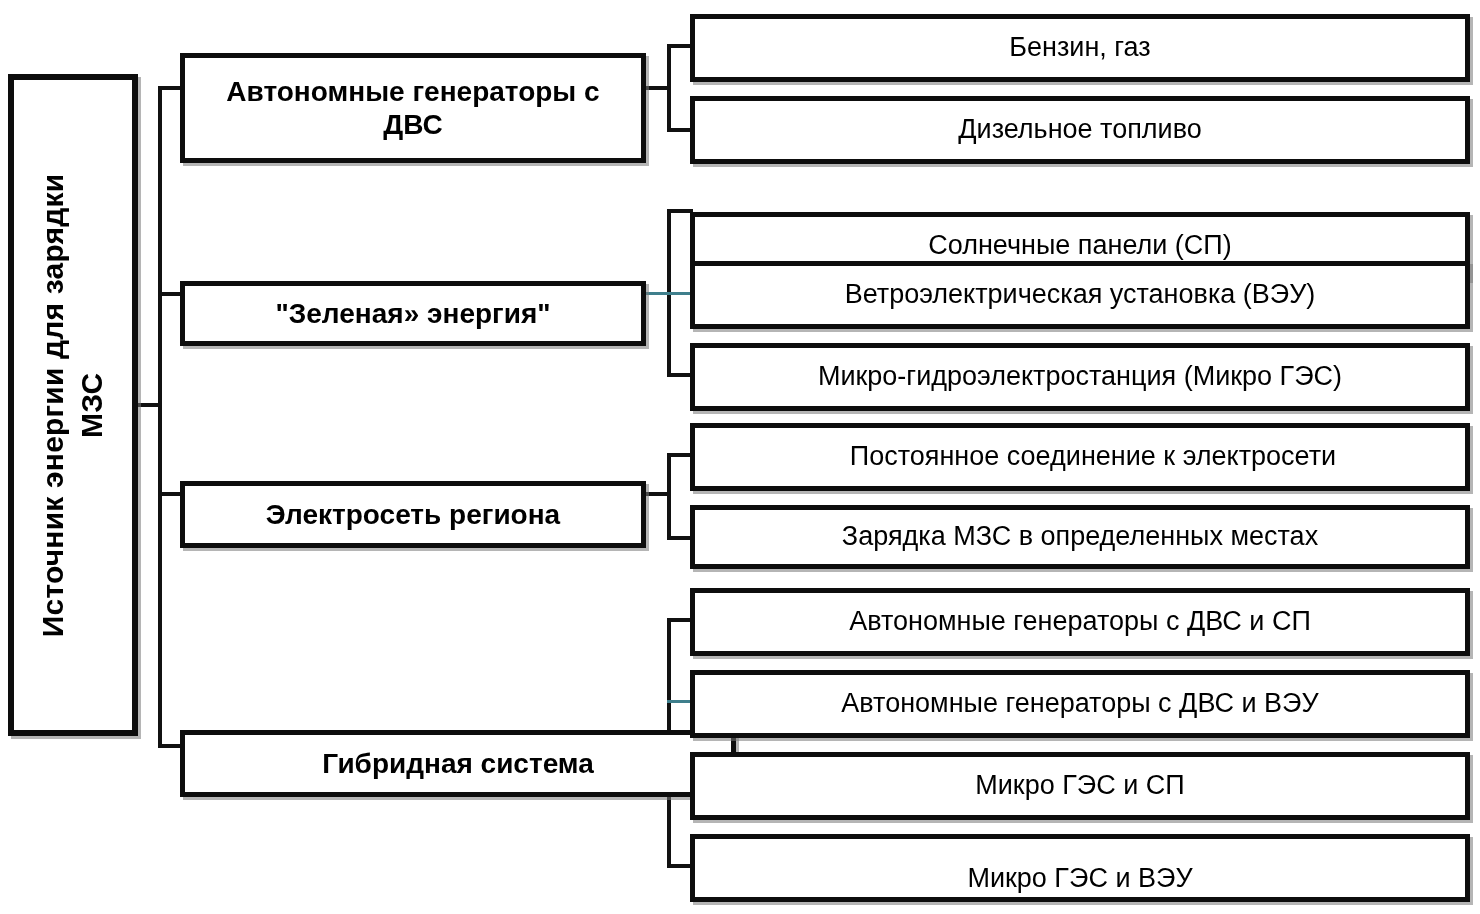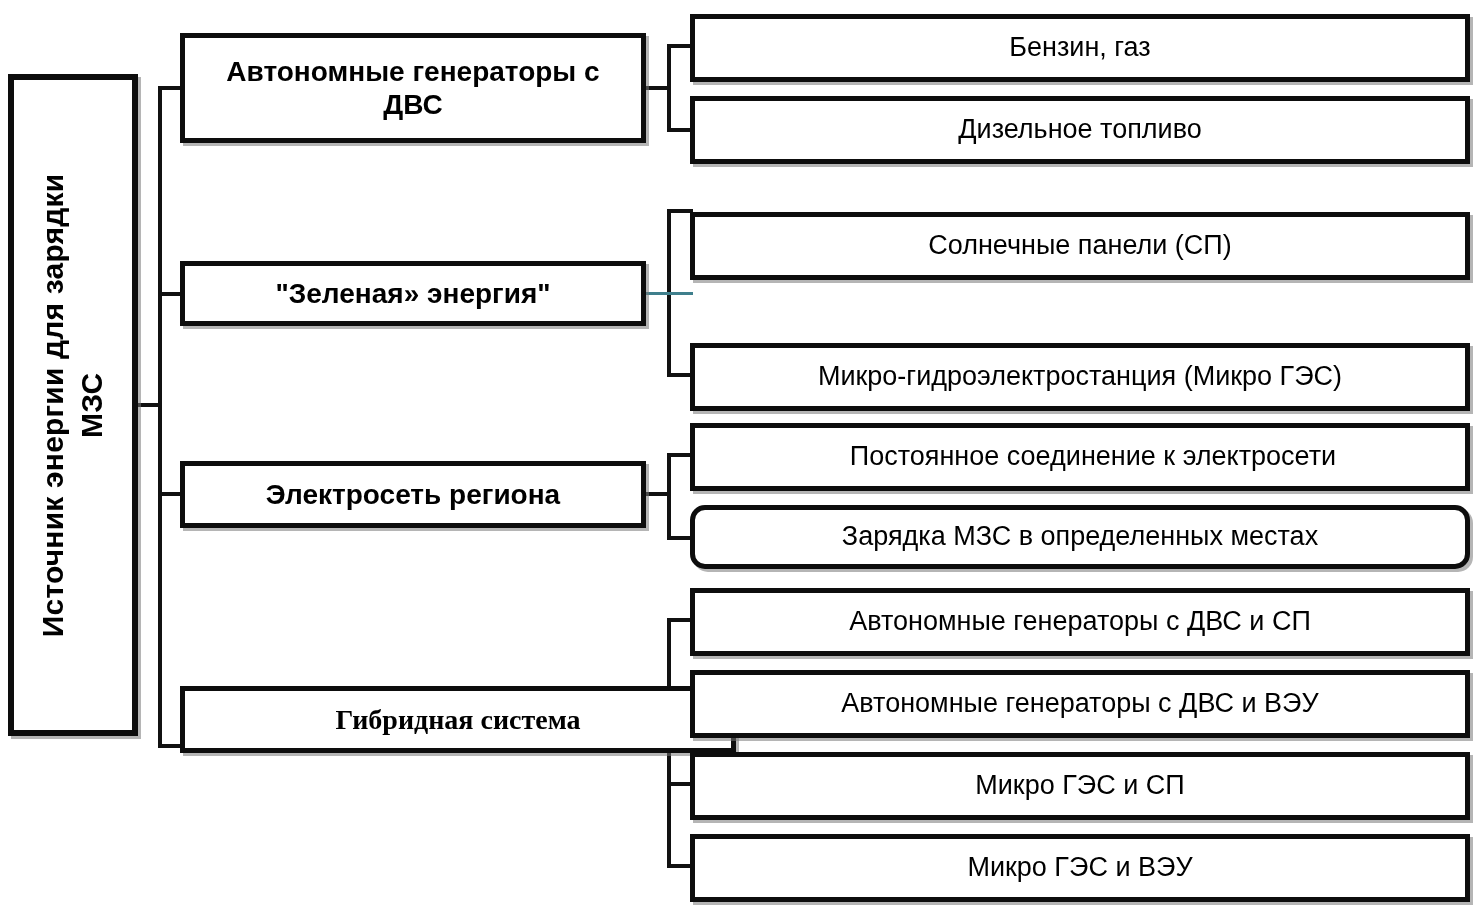--- a/index.html
+++ b/index.html
@@ -50,6 +50,7 @@
   .lvl1 {
     font-size: 28px;
     font-weight: bold;
+    margin-top: 20px;
   }
   .lvl2 {
     font-size: 27px;

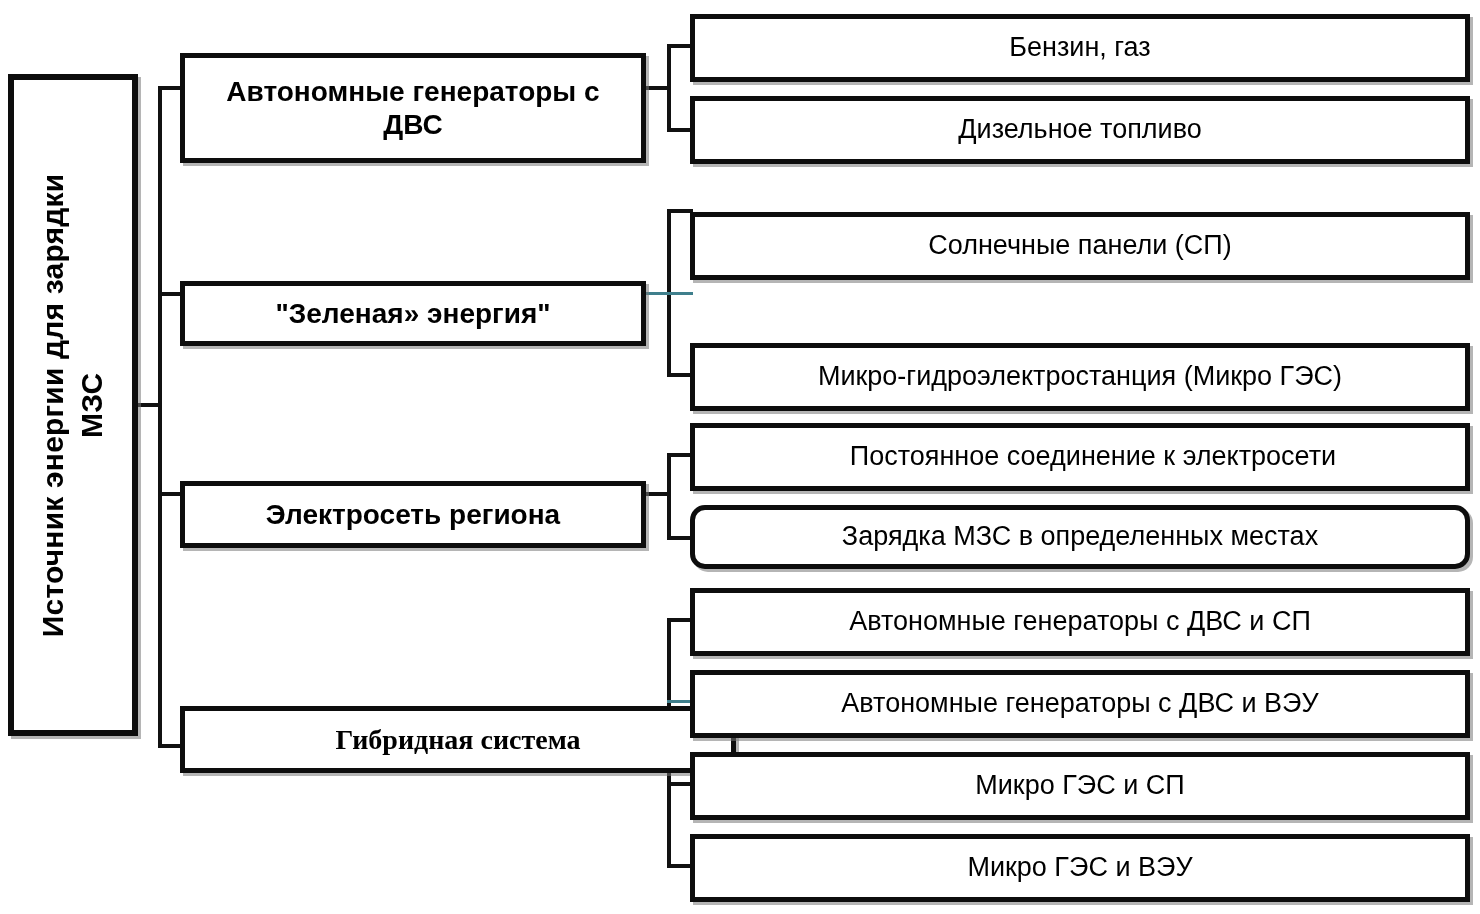--- a/index.html
+++ b/index.html
@@ -136,6 +136,9 @@
     <span>Солнечные панели (СП)</span>
   </div>
 
+  <div class="node node-shadow lvl2" style="left:690px; top:261px; width:780px; height:68px;">
+    <span>Ветроэлектрическая установка (ВЭУ)</span>
+  </div>
 
   <div class="node node-shadow lvl2" style="left:690px; top:343px; width:780px; height:68px;text-align:center;">
     <span>Микро-гидроэлектростанция (Микро ГЭС)</span>

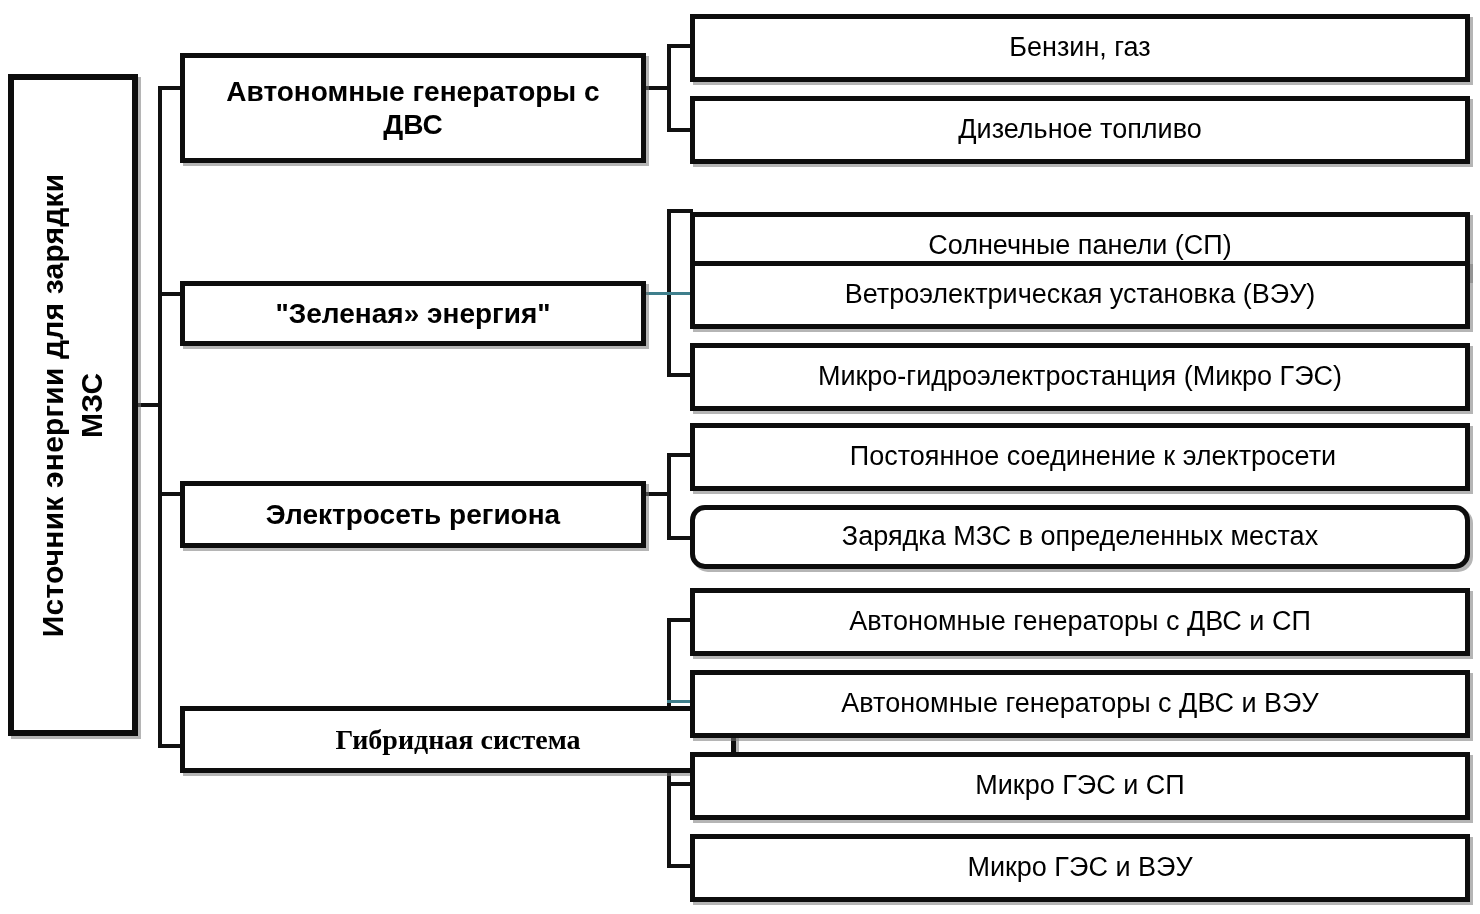--- a/index.html
+++ b/index.html
@@ -148,7 +148,7 @@
     <span>Постоянное соединение к электросети</span>
   </div>
 
-  <div class="node node-shadow lvl2" style="left:690px; top:505px; width:780px; height:64px;border-radius:15px;">
+  <div class="node node-shadow lvl2" style="left:690px; top:505px; width:780px; height:64px;">
     <span>Зарядка МЗС в определенных местах</span>
   </div>
 

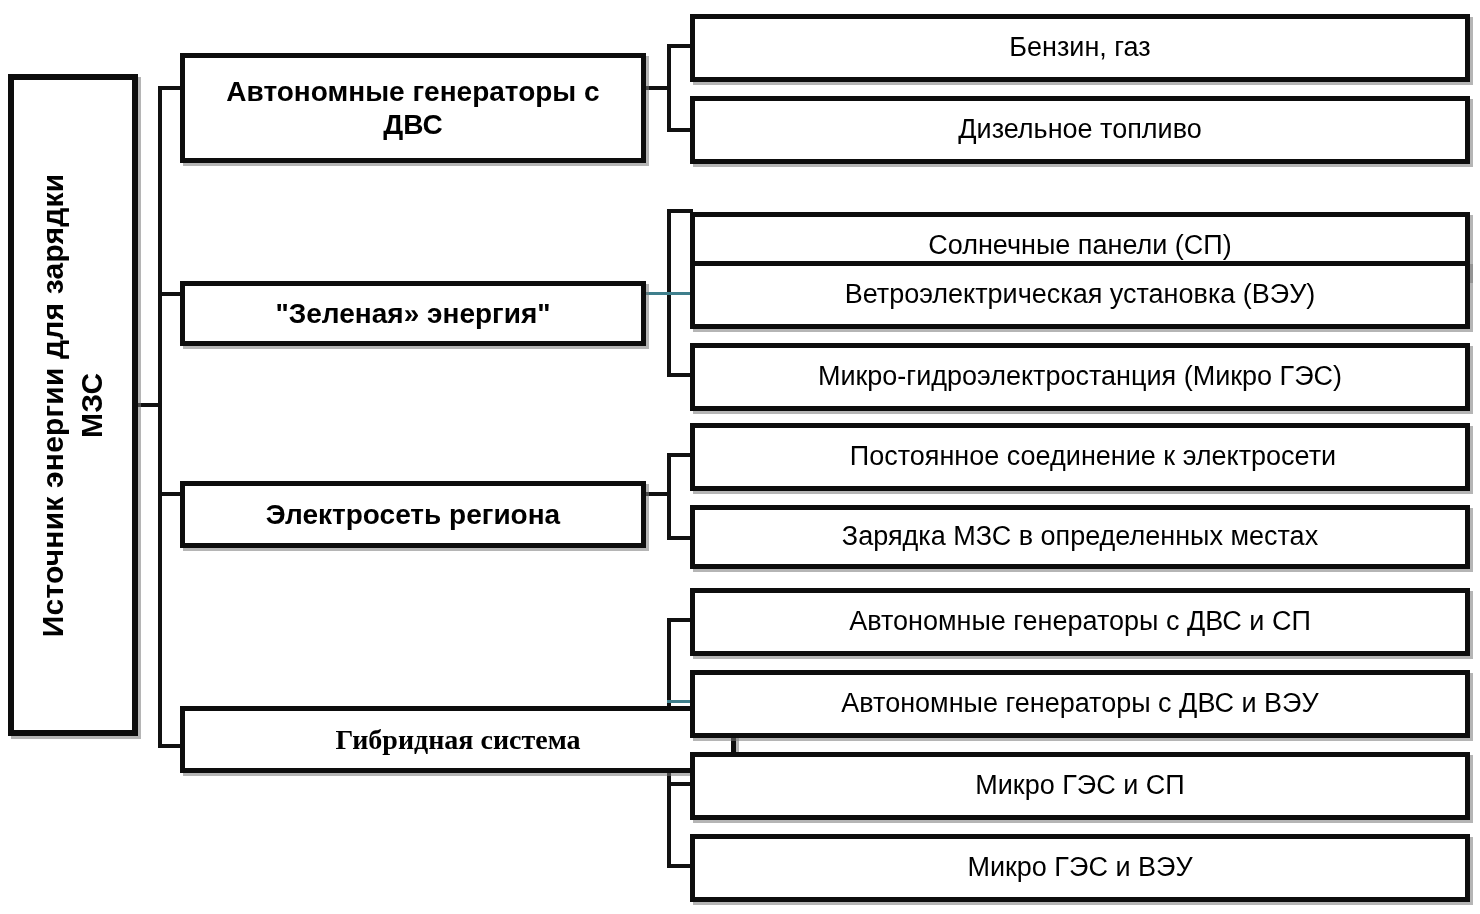--- a/index.html
+++ b/index.html
@@ -120,7 +120,7 @@
     <span>Электросеть региона</span>
   </div>
 
-  <div class="node node-shadow lvl1" style="left:180px; top:686px; width:556px; height:67px;font-family:Liberation Serif, serif;">
+  <div class="node node-shadow lvl1" style="left:180px; top:710px; width:556px; height:67px;">
     <span>Гибридная система</span>
   </div>
 

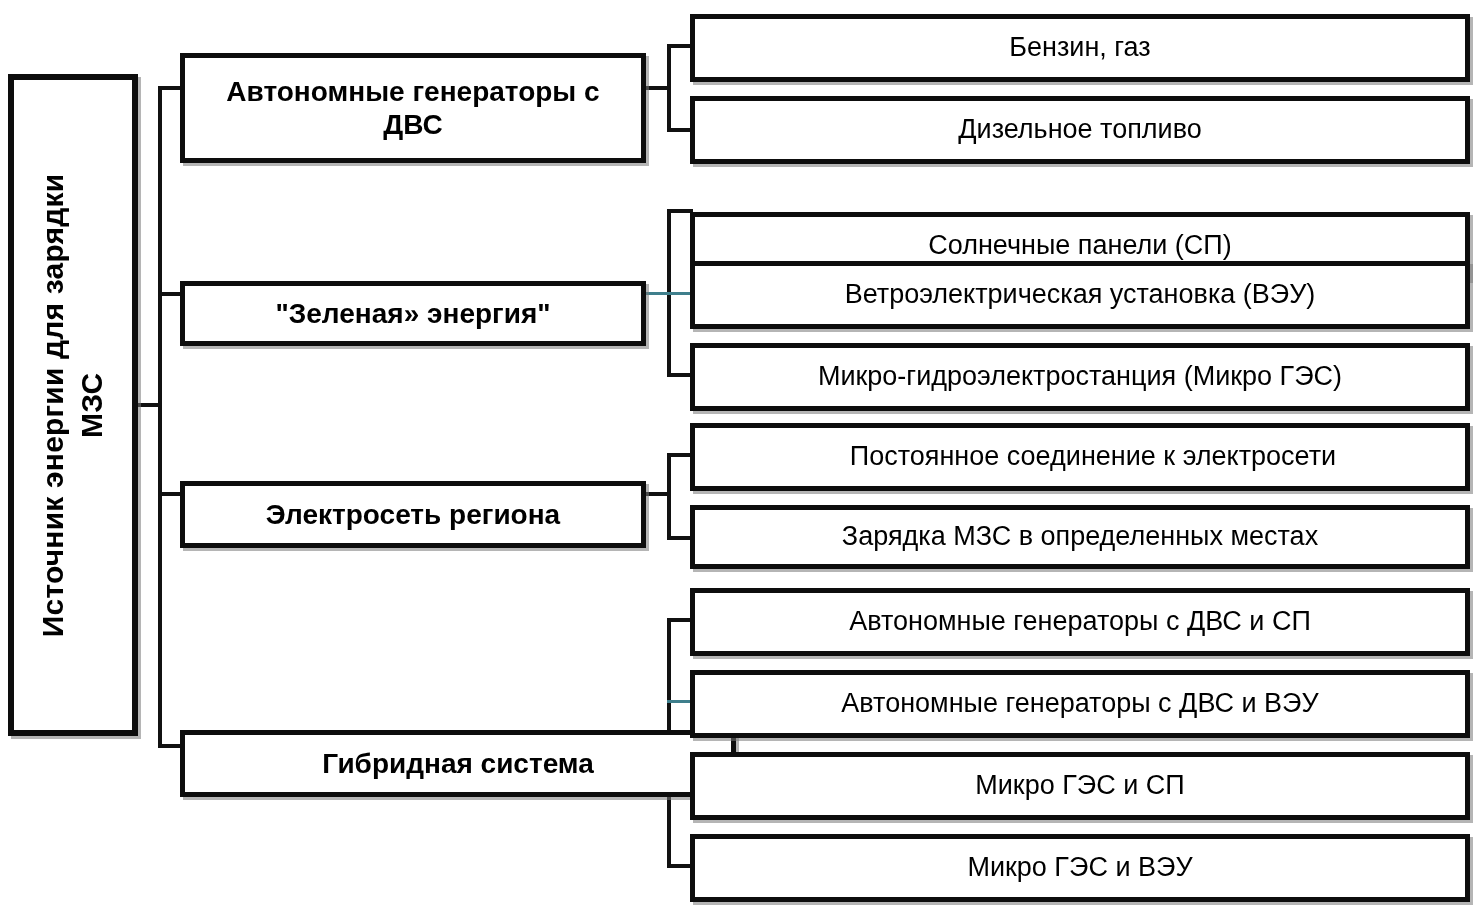--- a/index.html
+++ b/index.html
@@ -164,7 +164,7 @@
     <span>Микро ГЭС и СП</span>
   </div>
 
-  <div class="node node-shadow lvl2" style="left:690px; top:834px; width:780px; height:68px;">
+  <div class="node node-shadow lvl2" style="left:690px; top:834px; width:780px; height:68px;align-items:flex-end;">
     <span>Микро ГЭС и ВЭУ</span>
   </div>
 

